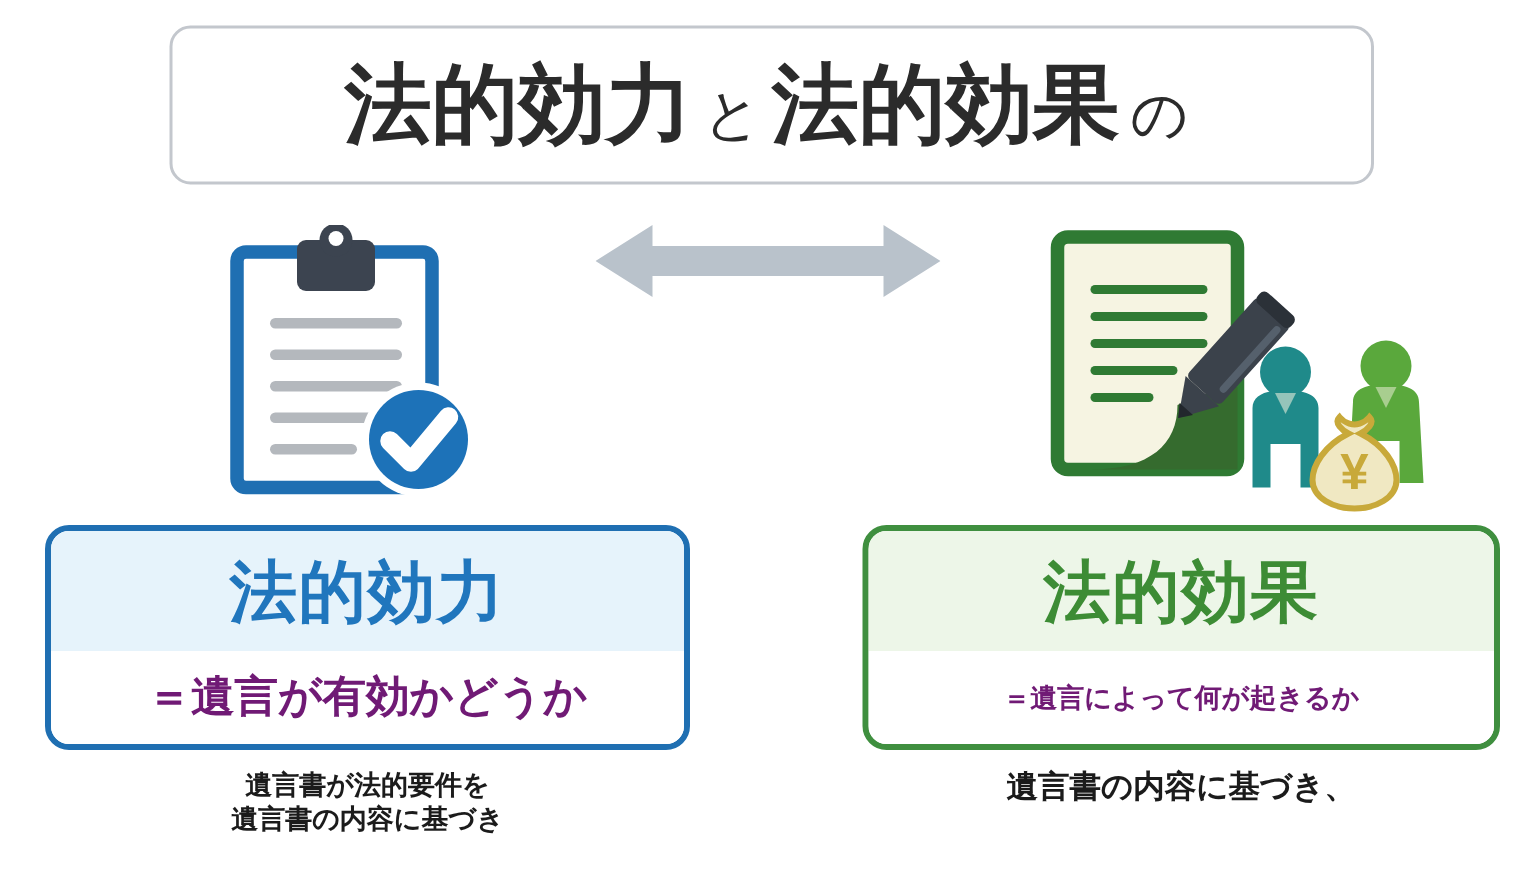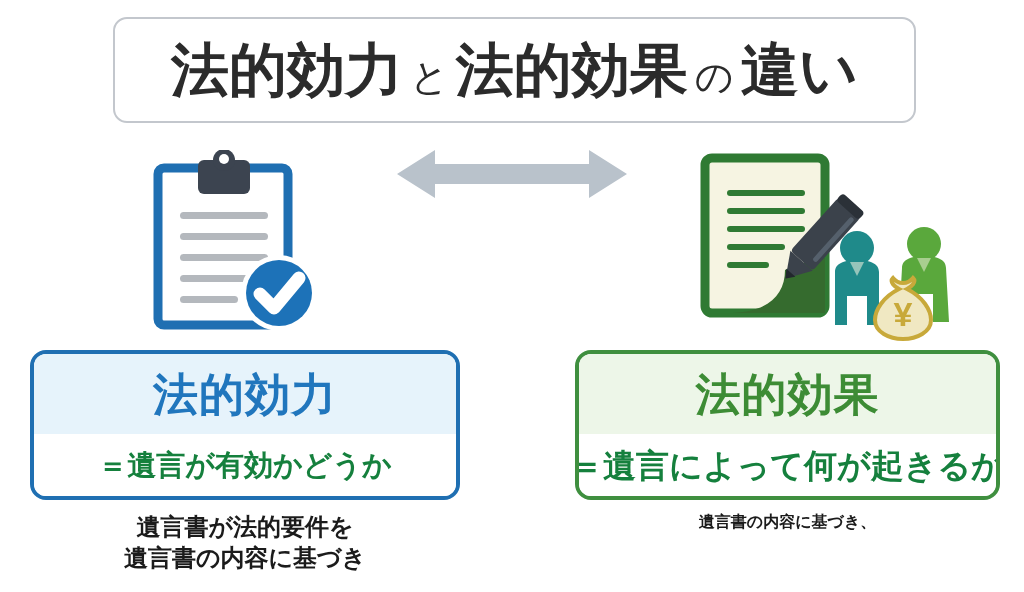--- a/index.html
+++ b/index.html
@@ -156,7 +156,6 @@
       <span class="title-particle">と</span>
       <span class="title-strong">法的効果</span>
       <span class="title-particle">の</span>
-      <span class="title-strong">違い</span>
     </div>
   </div>
 

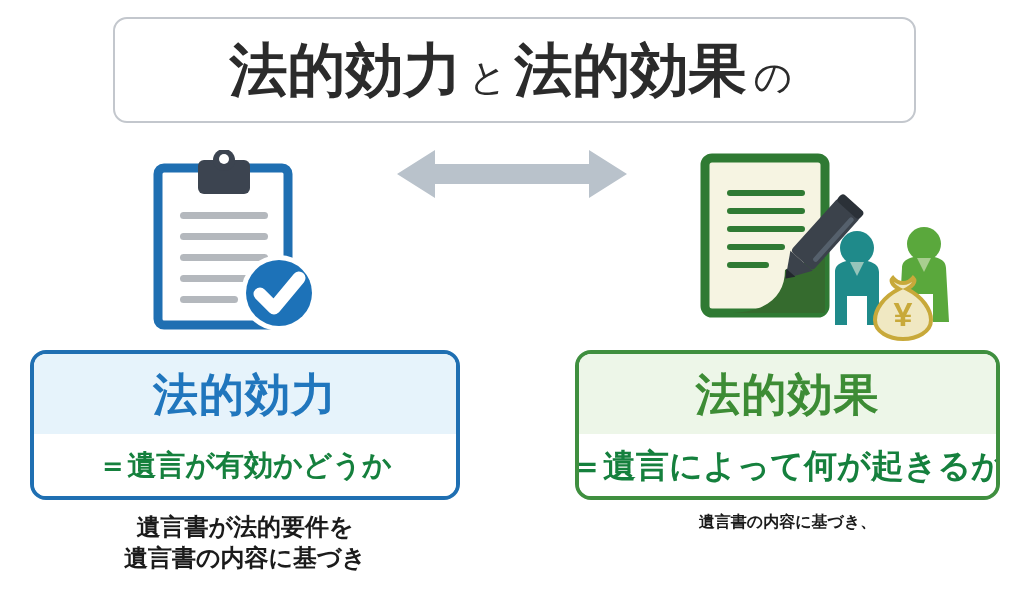--- a/index.html
+++ b/index.html
@@ -123,7 +123,7 @@
   .card-sub {
     font-size: 29px;
     font-weight: bold;
-    color: #15803d;
+    color: #701a75;
     line-height: 1;
     white-space: nowrap;
   }

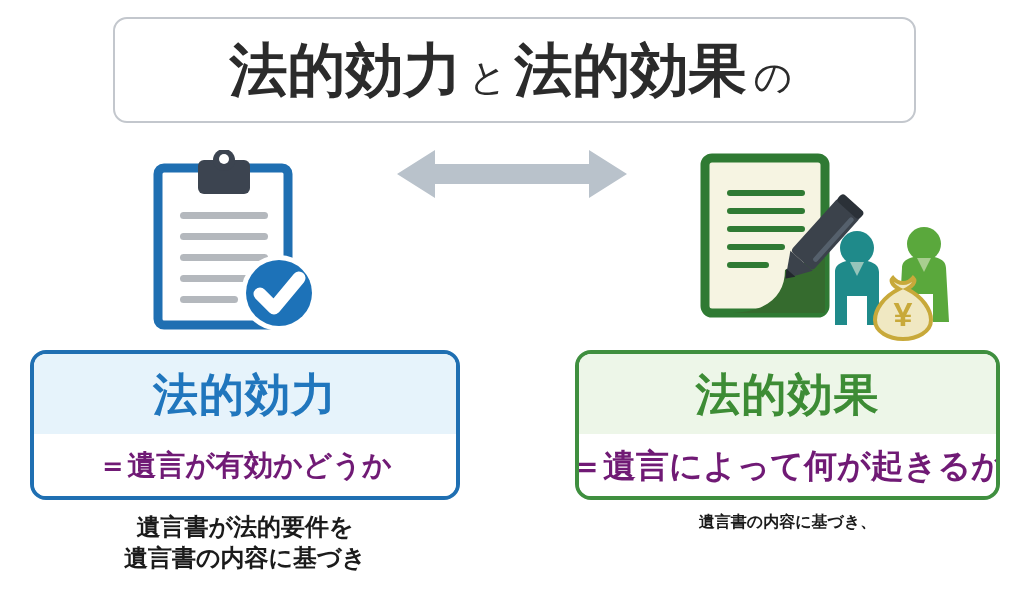--- a/index.html
+++ b/index.html
@@ -127,7 +127,7 @@
     line-height: 1;
     white-space: nowrap;
   }
-  .card-sub-green { font-size: 33px; }
+  .card-sub-green { font-size: 18px; }
 
   
   .caption {

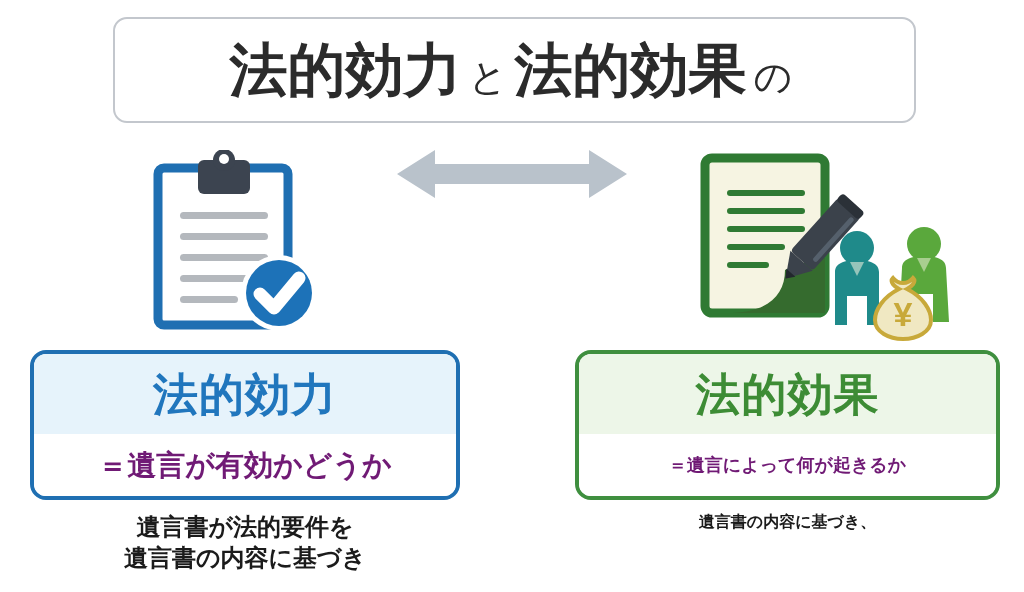--- a/index.html
+++ b/index.html
@@ -136,7 +136,7 @@
     left: 0;
     width: 100%;
     text-align: center;
-    font-size: 24px;
+    font-size: 18px;
     font-weight: bold;
     color: #1b1b1b;
     line-height: 1.28;

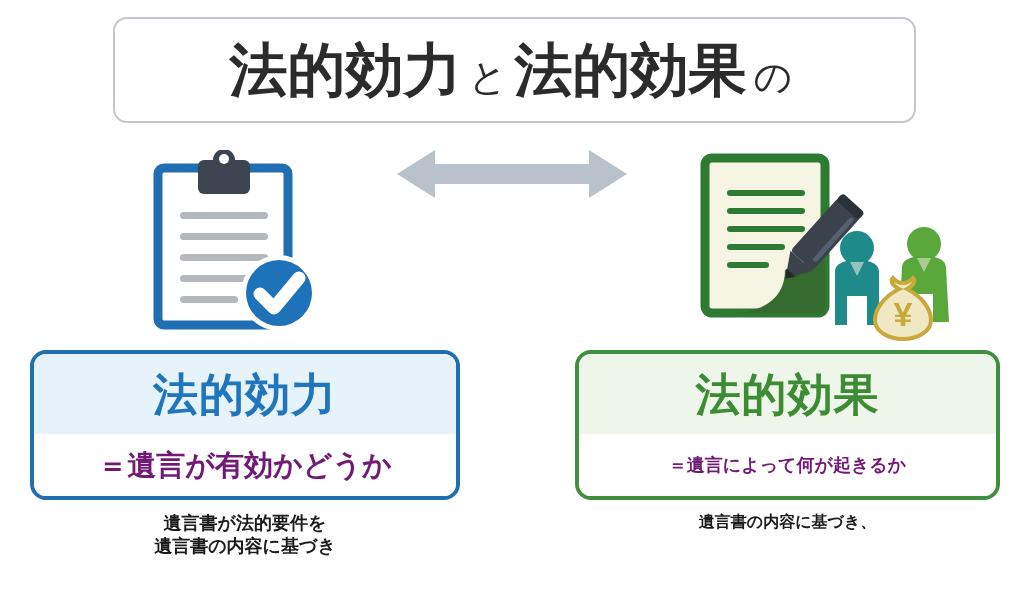--- a/index.html
+++ b/index.html
@@ -142,7 +142,7 @@
     line-height: 1.28;
     white-space: nowrap;
   }
-  .caption-right { font-size: 16px; }
+  .caption-right { font-size: 21px; }
   .caption span { display: block; }
 </style>
 </head>

